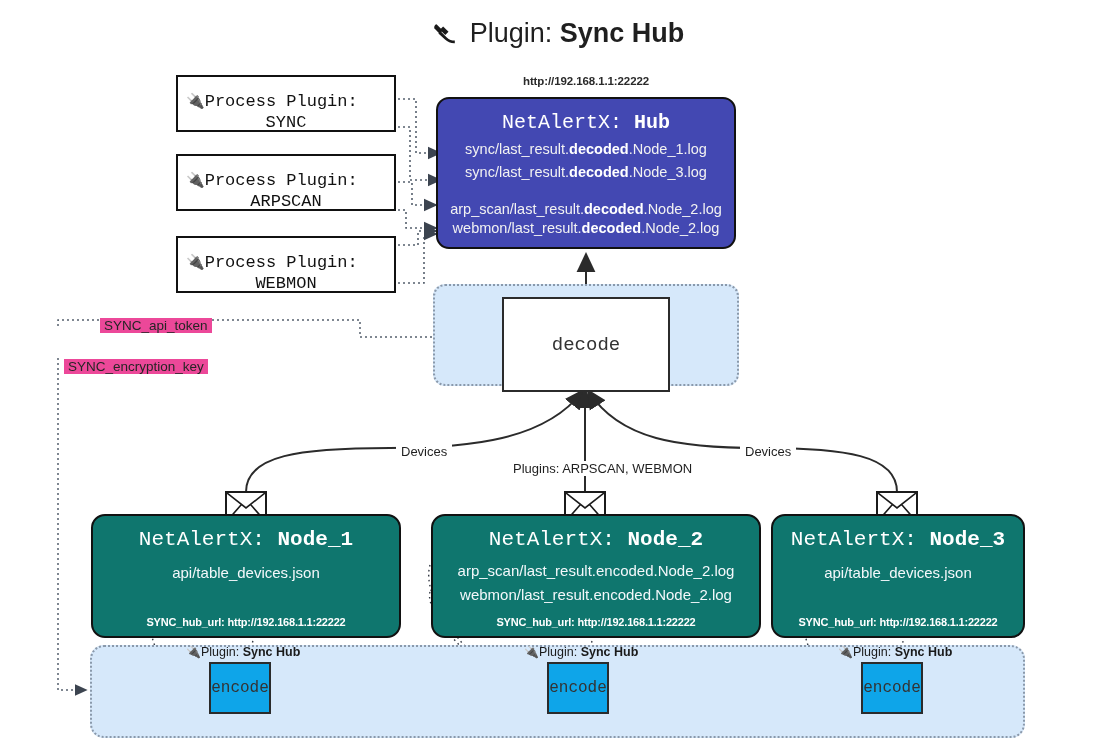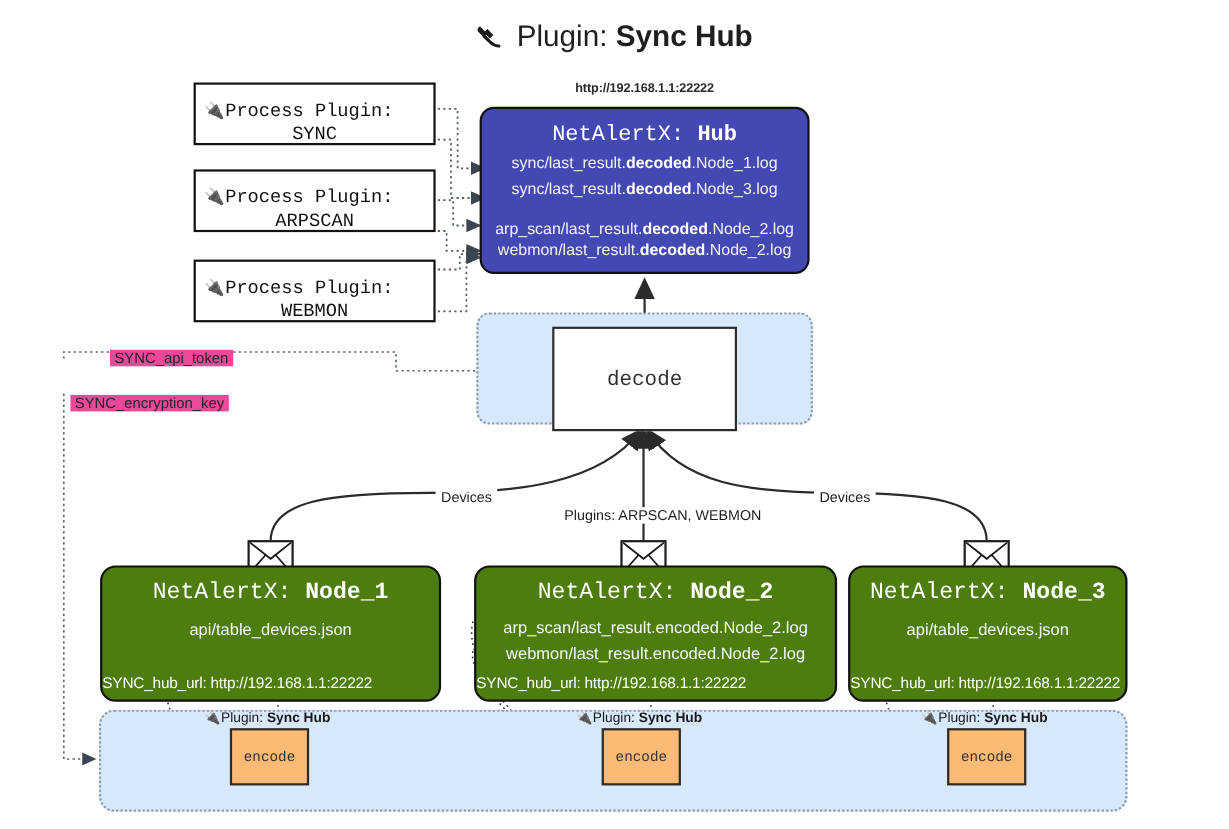--- a/index.html
+++ b/index.html
@@ -95,7 +95,7 @@
   
   .node {
     position:absolute;
-    background:#4d7c0f;
+    background:#0f766e;
     border:2px solid #111;
     border-radius:14px;
     color:#ffffff;

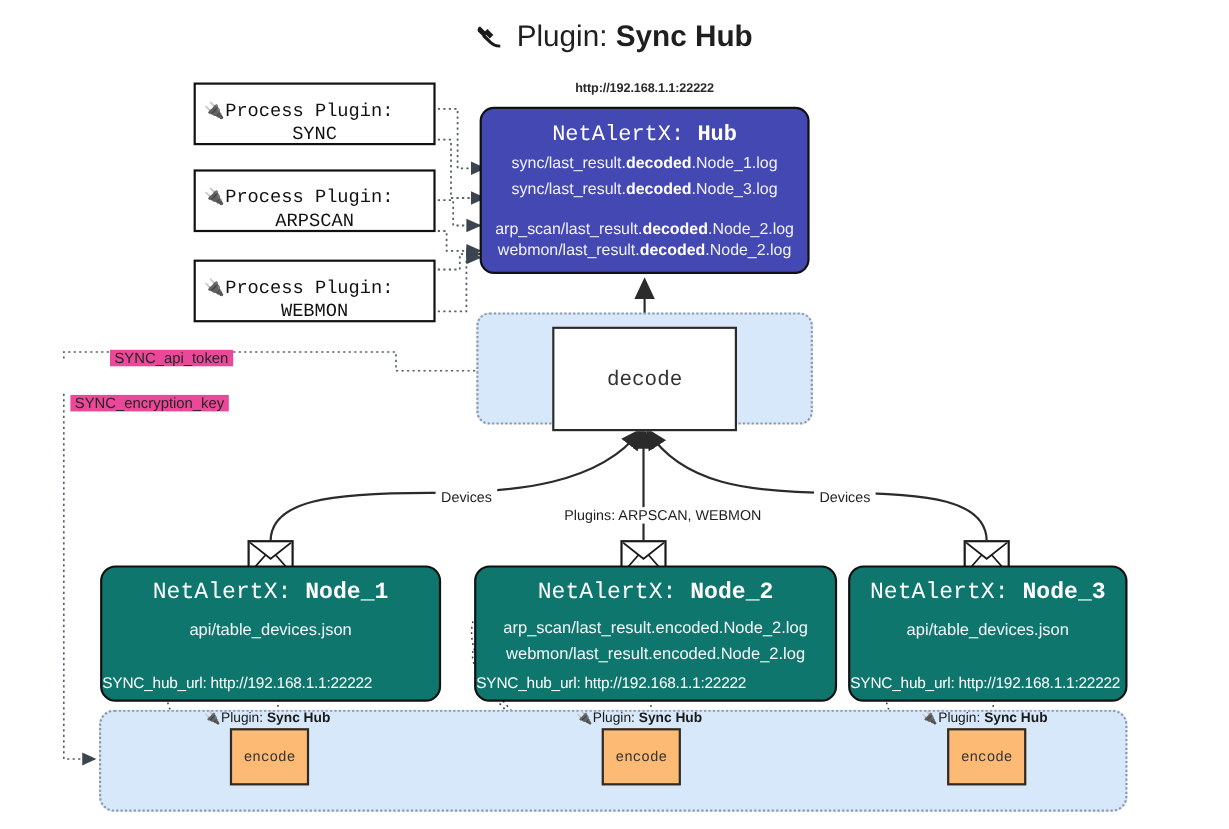--- a/index.html
+++ b/index.html
@@ -111,7 +111,7 @@
   }
   .node-foot {
     position:absolute; bottom:8px; left:0; width:100%;
-    text-align:left; font-size:14px; font-weight:400;
+    text-align:center; font-size:11px; font-weight:700;
     color:#ffffff; letter-spacing:-0.2px; white-space:nowrap;
   }
 

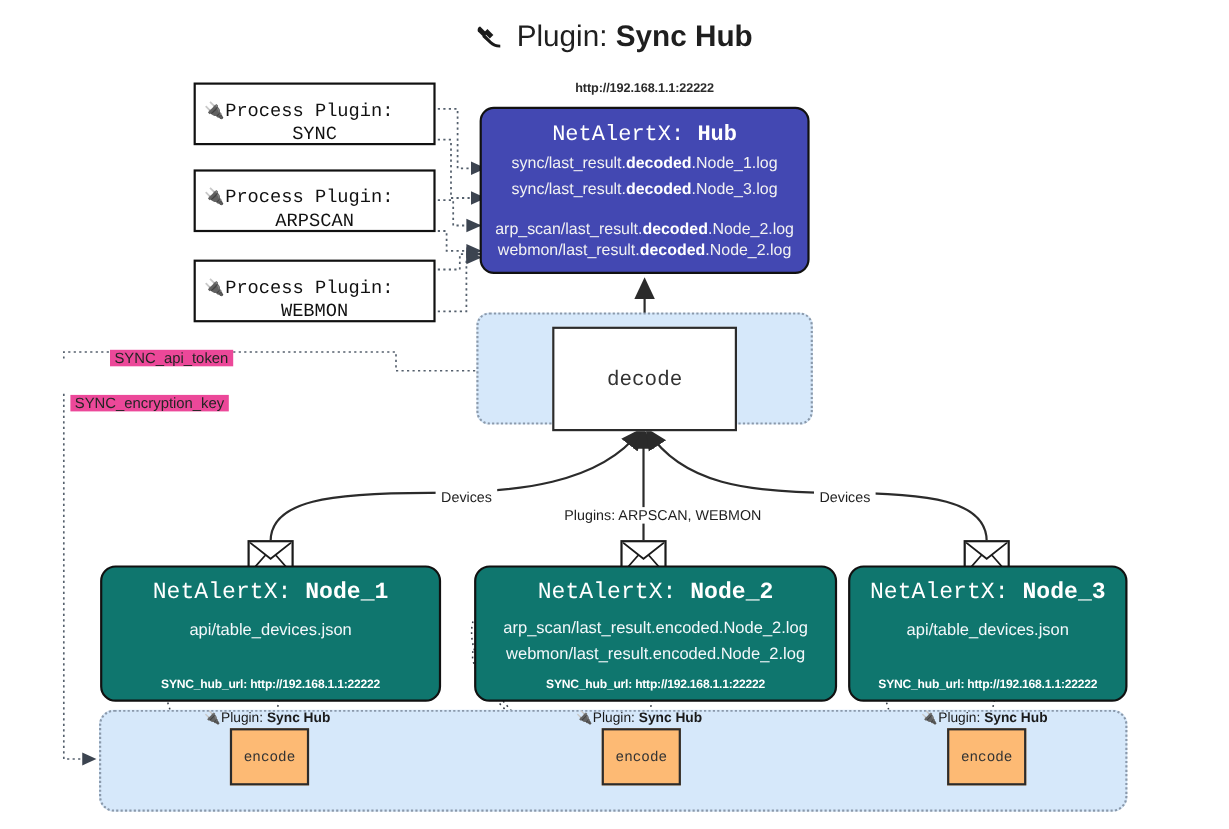--- a/index.html
+++ b/index.html
@@ -135,11 +135,11 @@
   .band-label b { font-weight:700; }
   .band-label .plug-sm { font-size:12px; }
   .encode-box {
-    position:absolute; width:72px; height:52px;
-    background:#fdba74; border:2px solid #2b2b2b;
+    position:absolute; width:62px; height:52px;
+    background:#0ea5e9; border:2px solid #2b2b2b;
     display:flex; align-items:center; justify-content:center;
     font-family:"Liberation Mono", monospace;
-    font-size:13px; color:#333;
+    font-size:16px; color:#333;
   }
 
   

